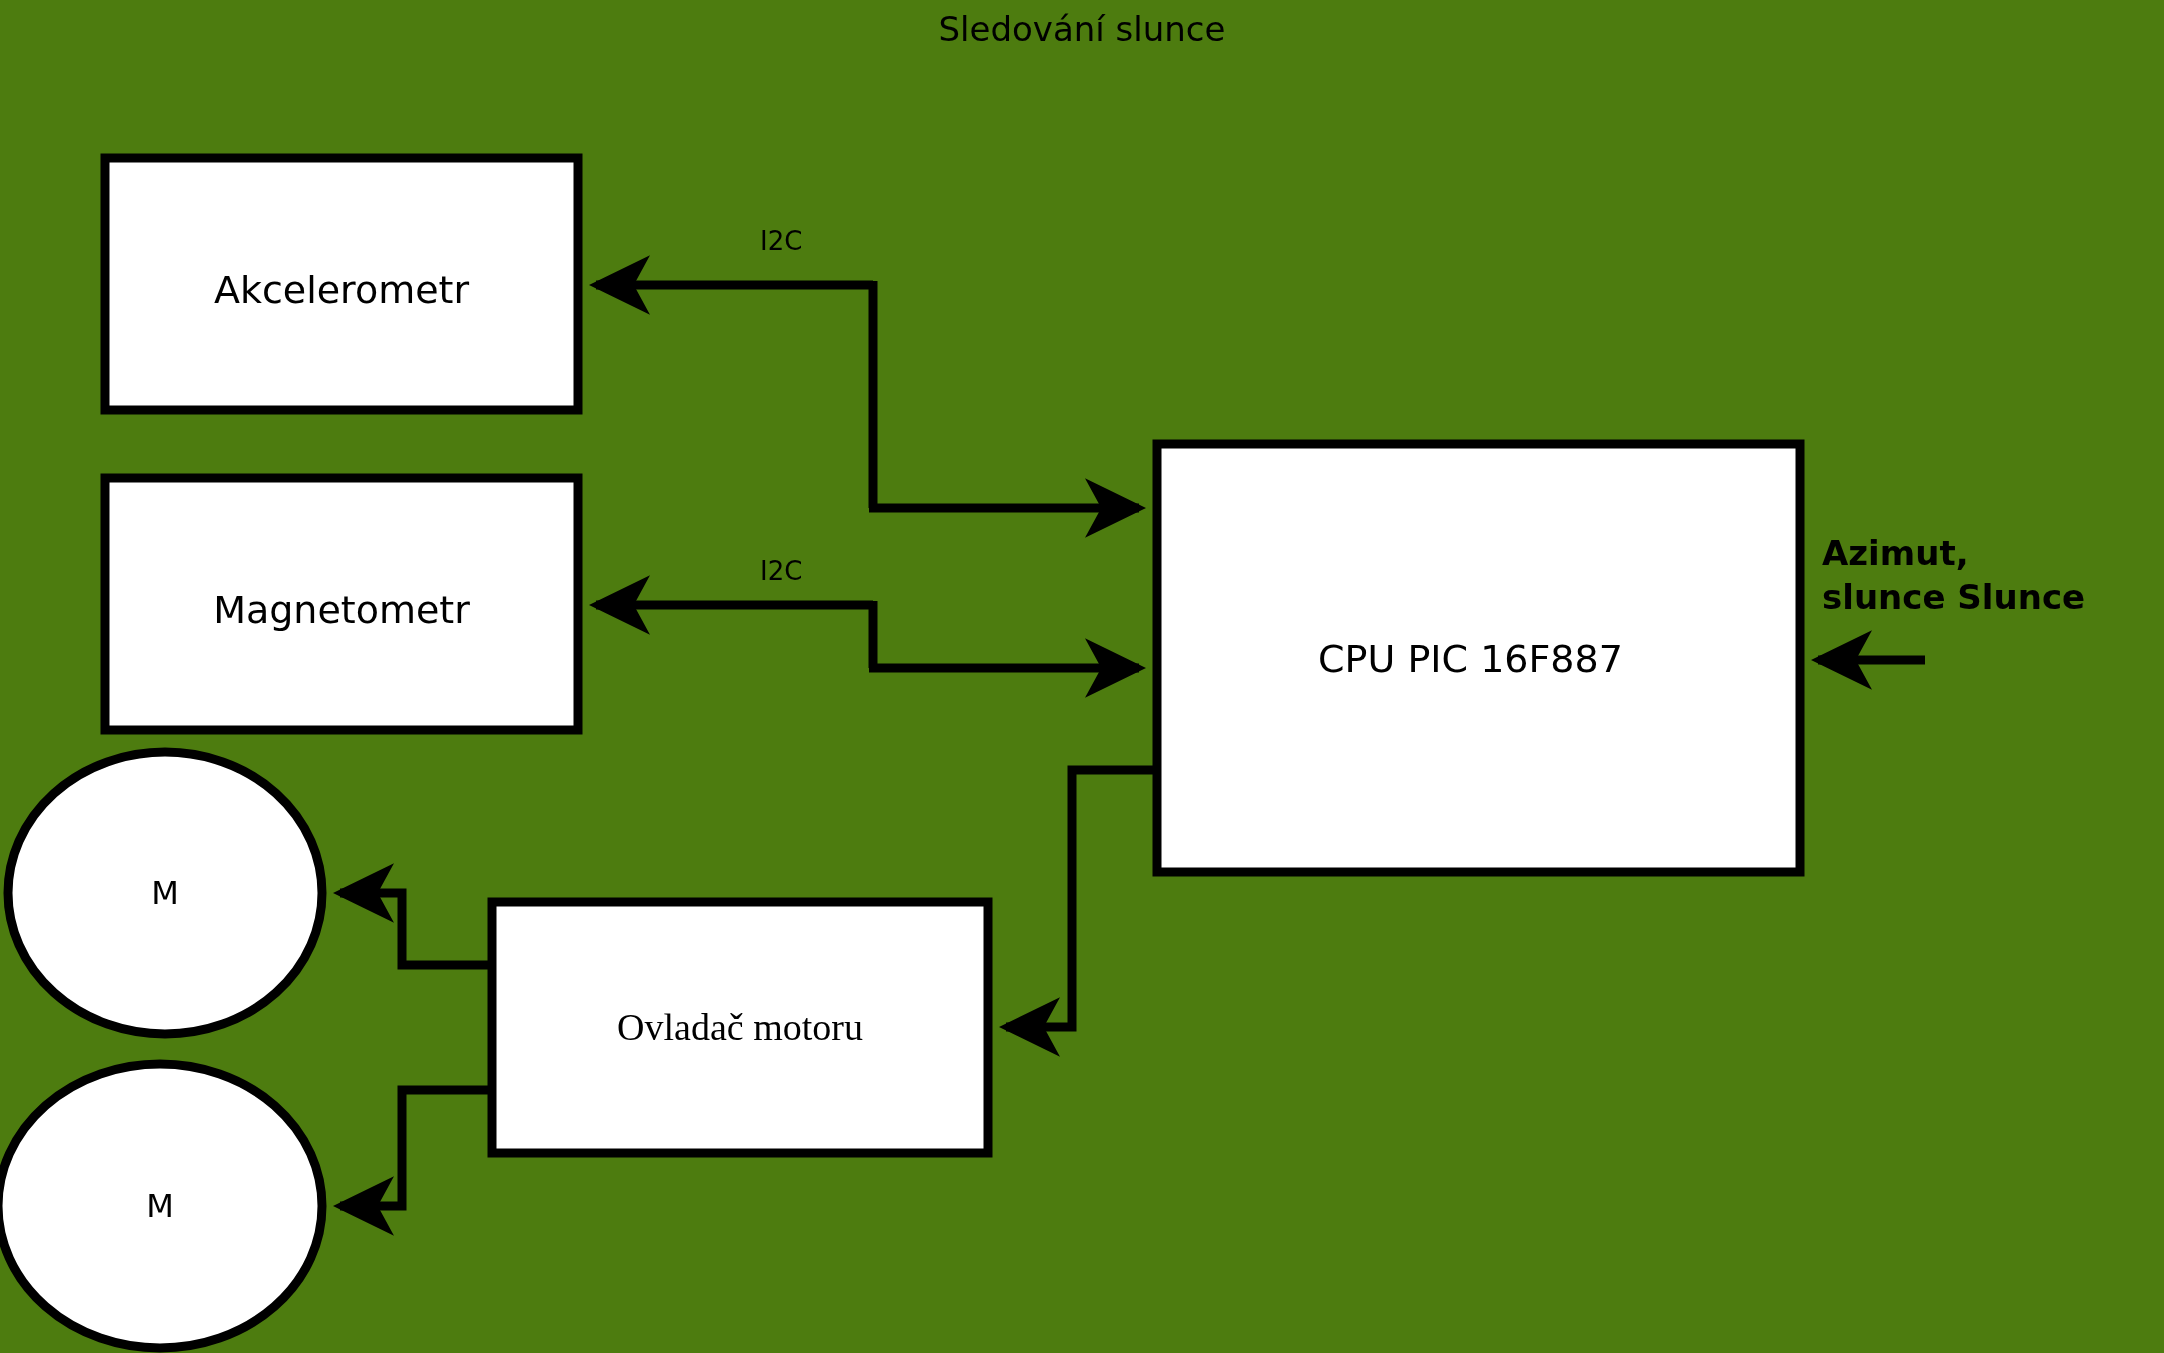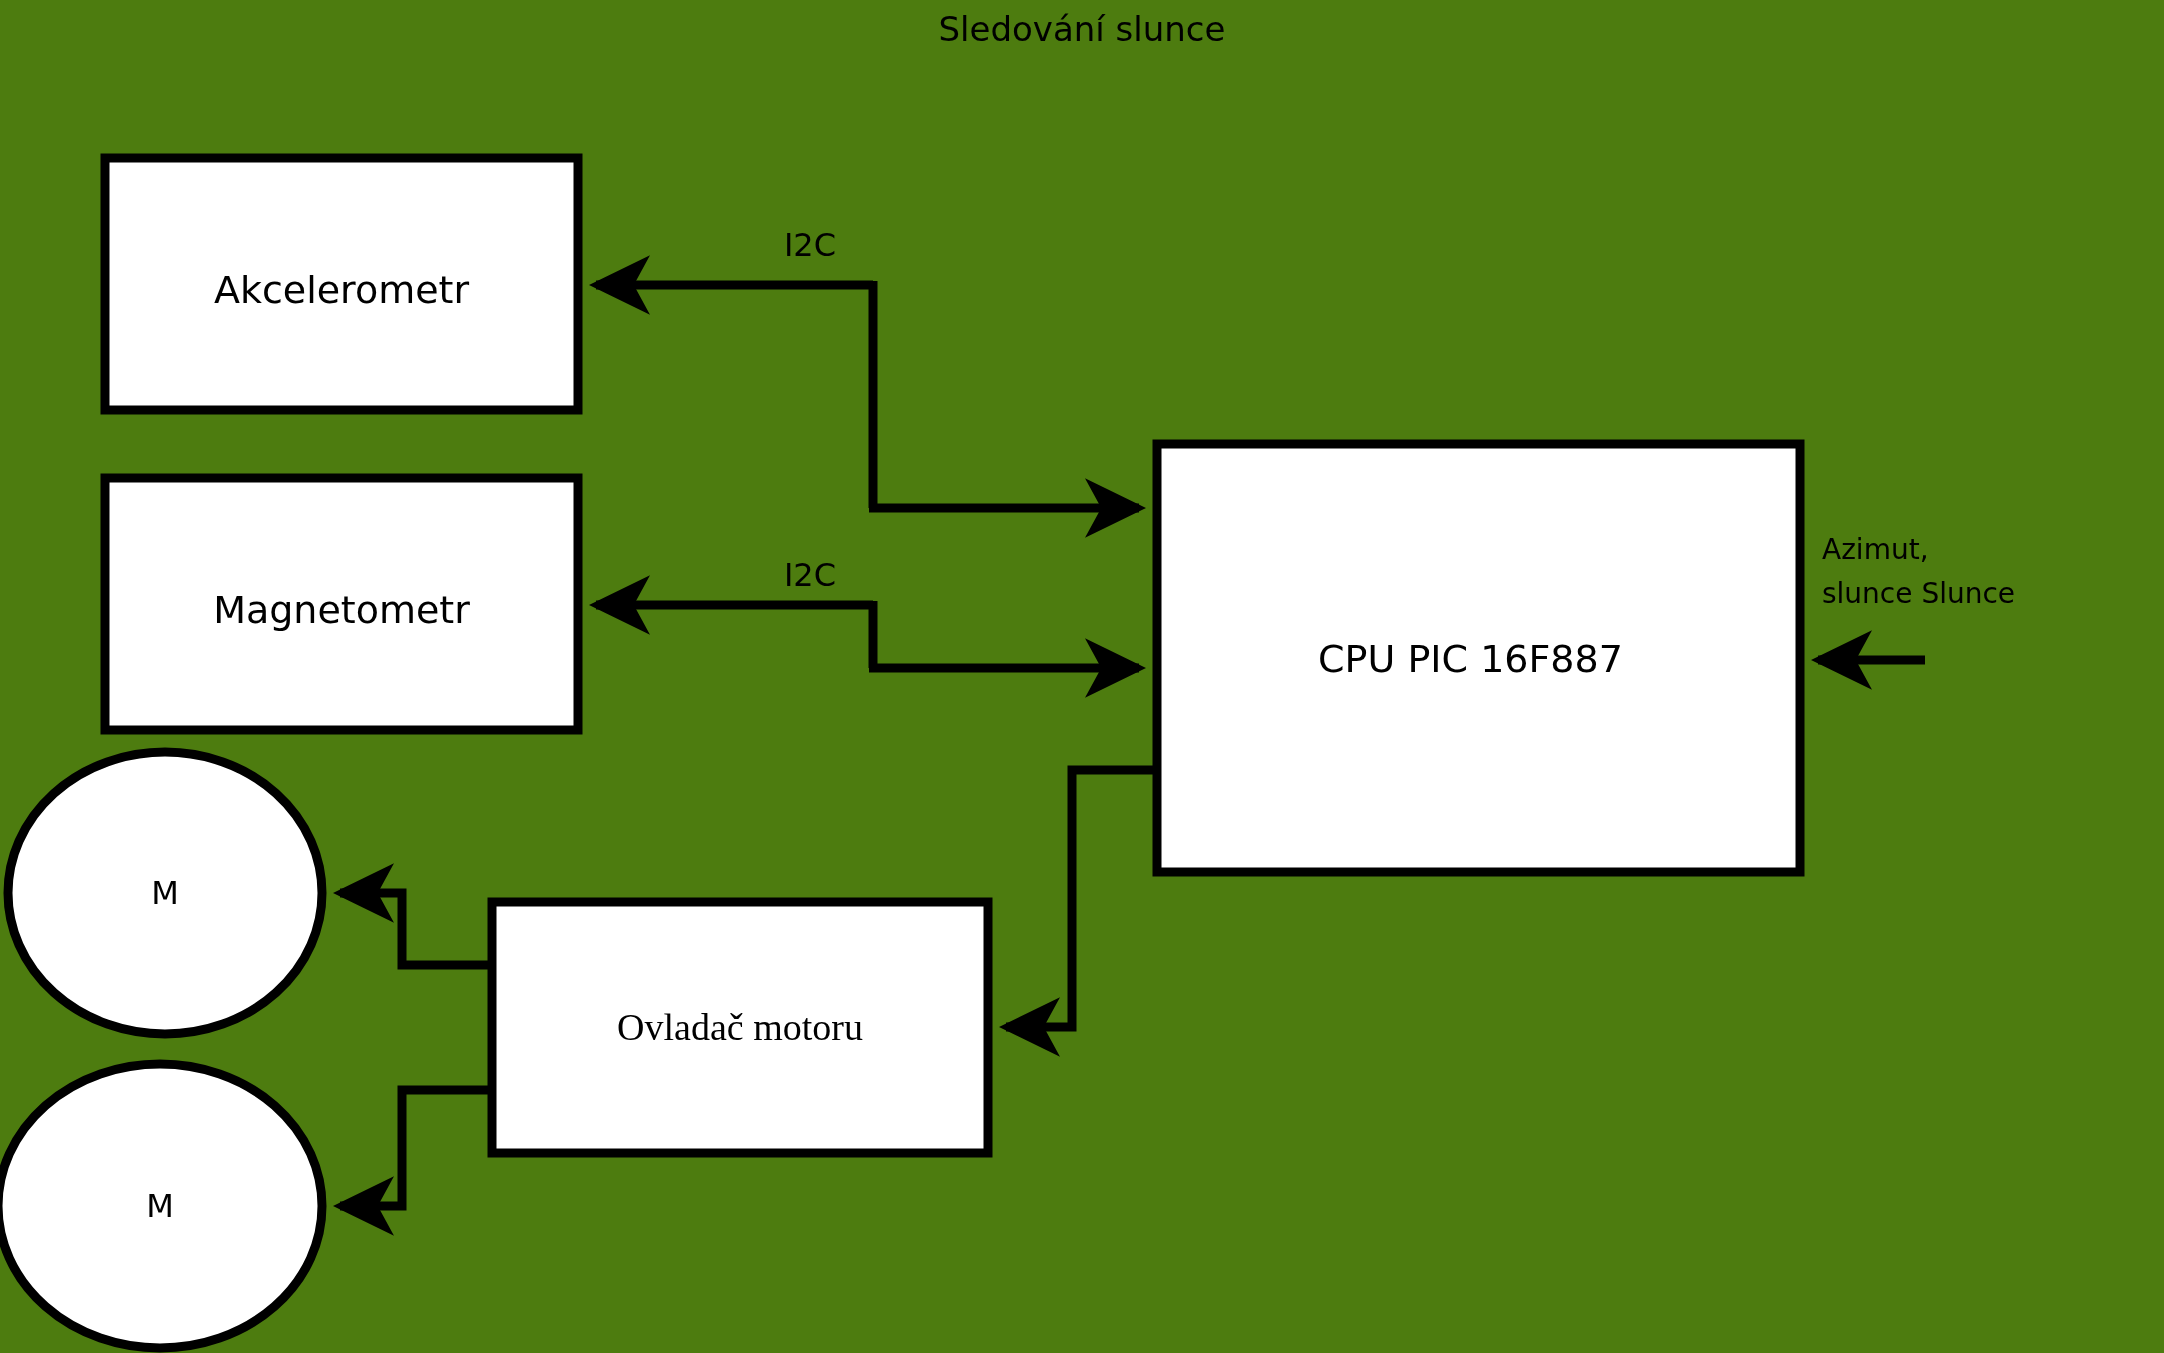--- a/index.html
+++ b/index.html
@@ -45,8 +45,8 @@
     text-align: center;
   }
   .edge-label {
-    font-size: 32px;
-    text-align: center;
+    font-size: 26px;
+    text-align: left;
   }
   .free-label {
     font-size: 28px;

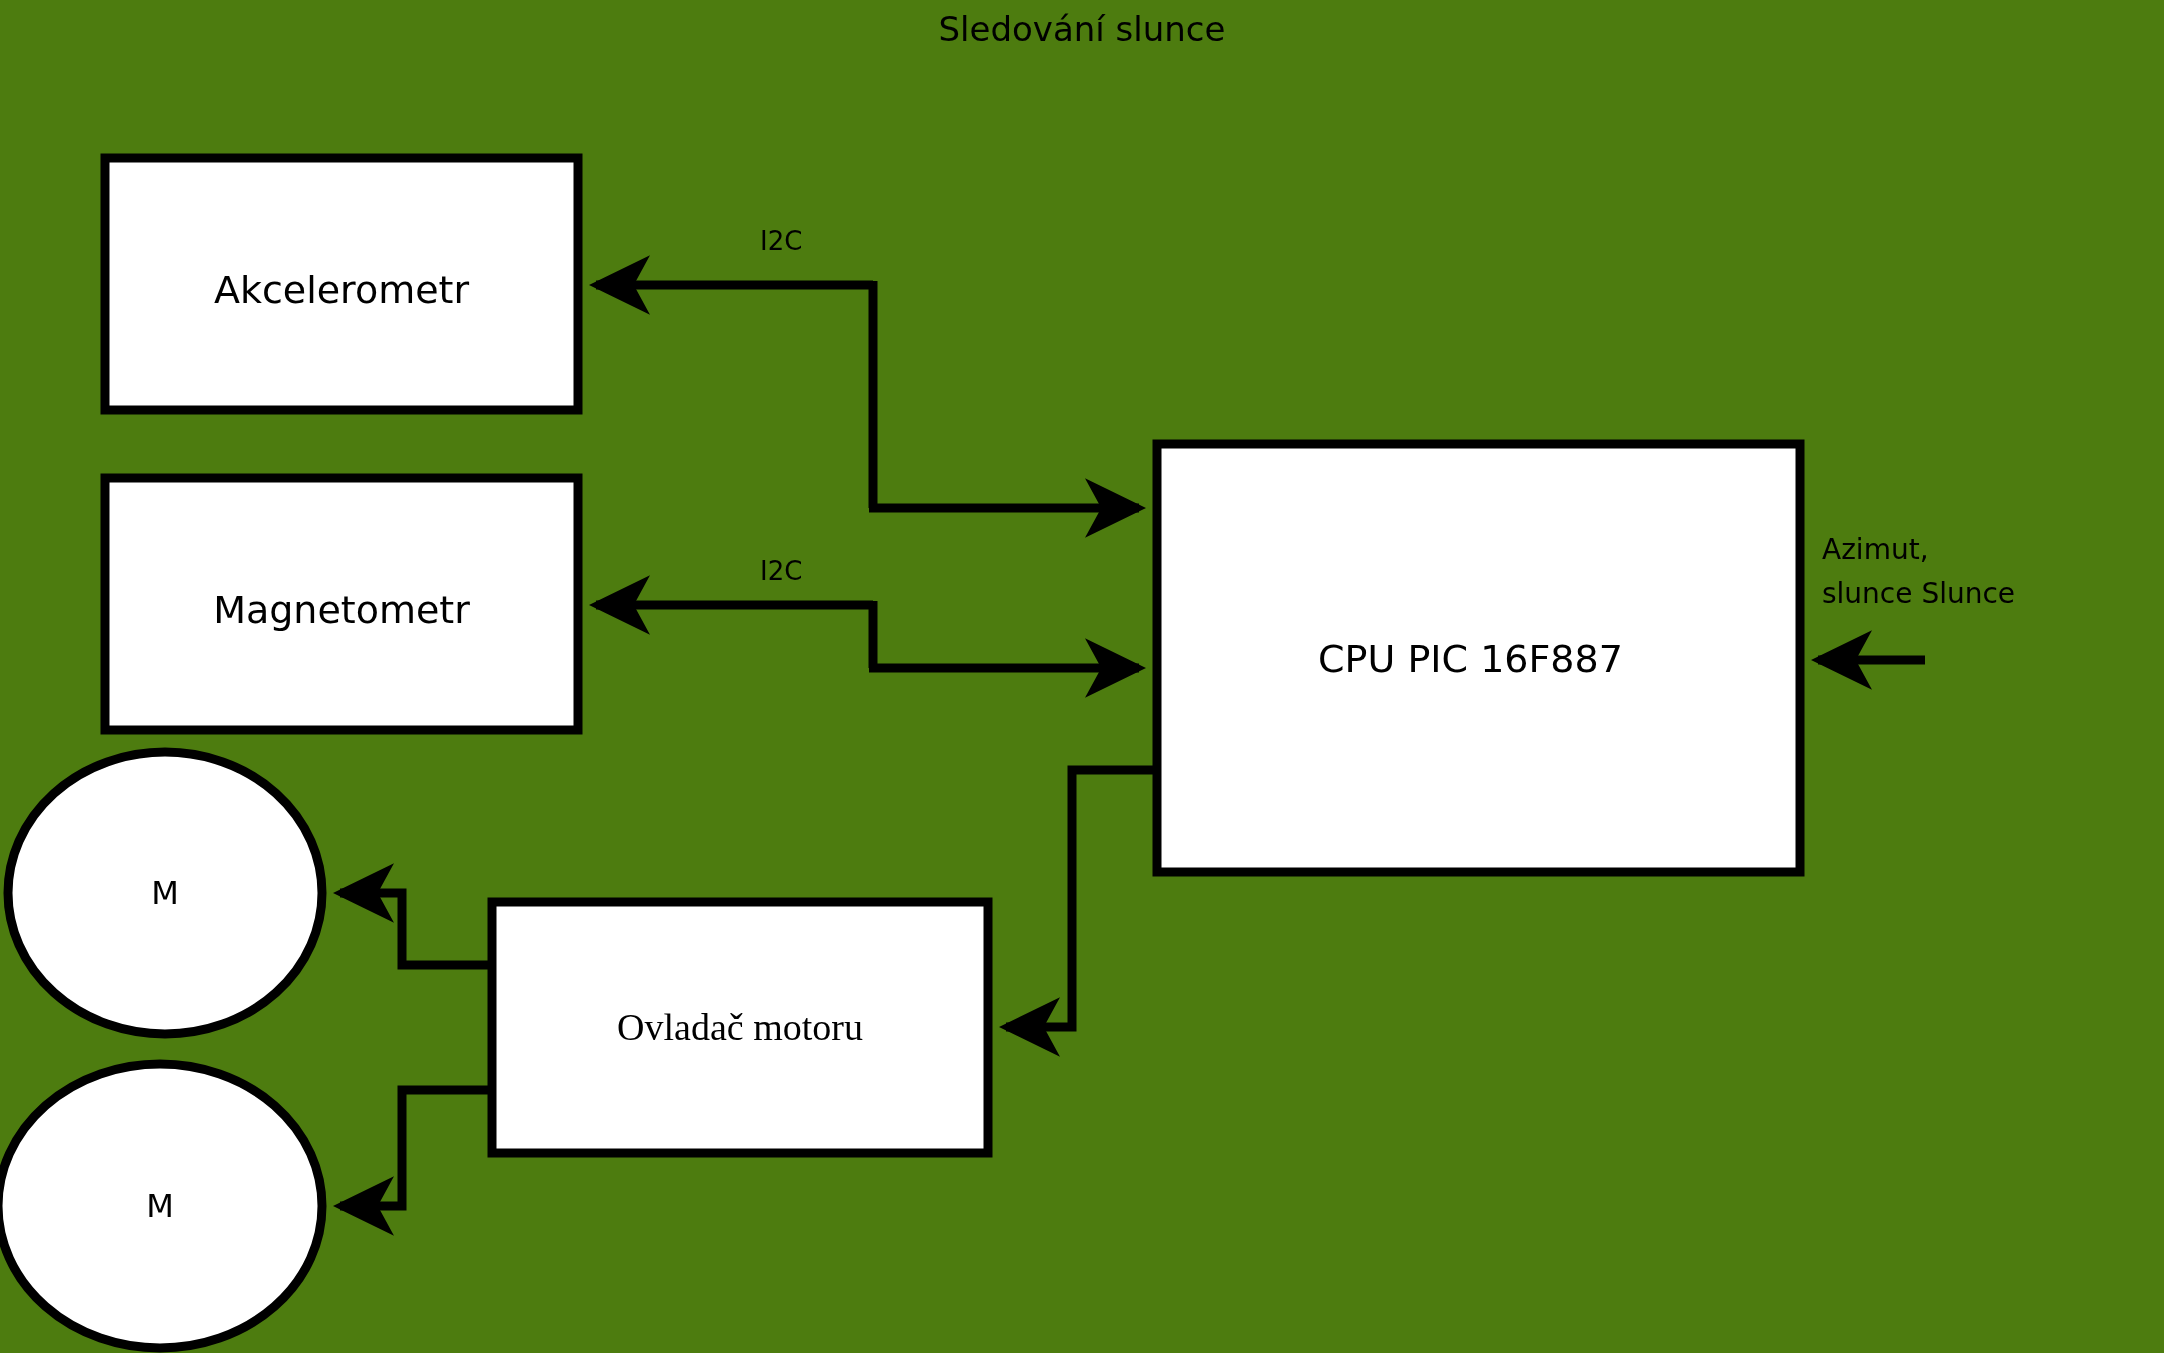--- a/index.html
+++ b/index.html
@@ -49,8 +49,9 @@
     text-align: left;
   }
   .free-label {
-    font-size: 28px;
+    font-size: 34px;
     text-align: center;
+    font-weight: bold;
   }
   .motor-label {
     font-size: 32px;

